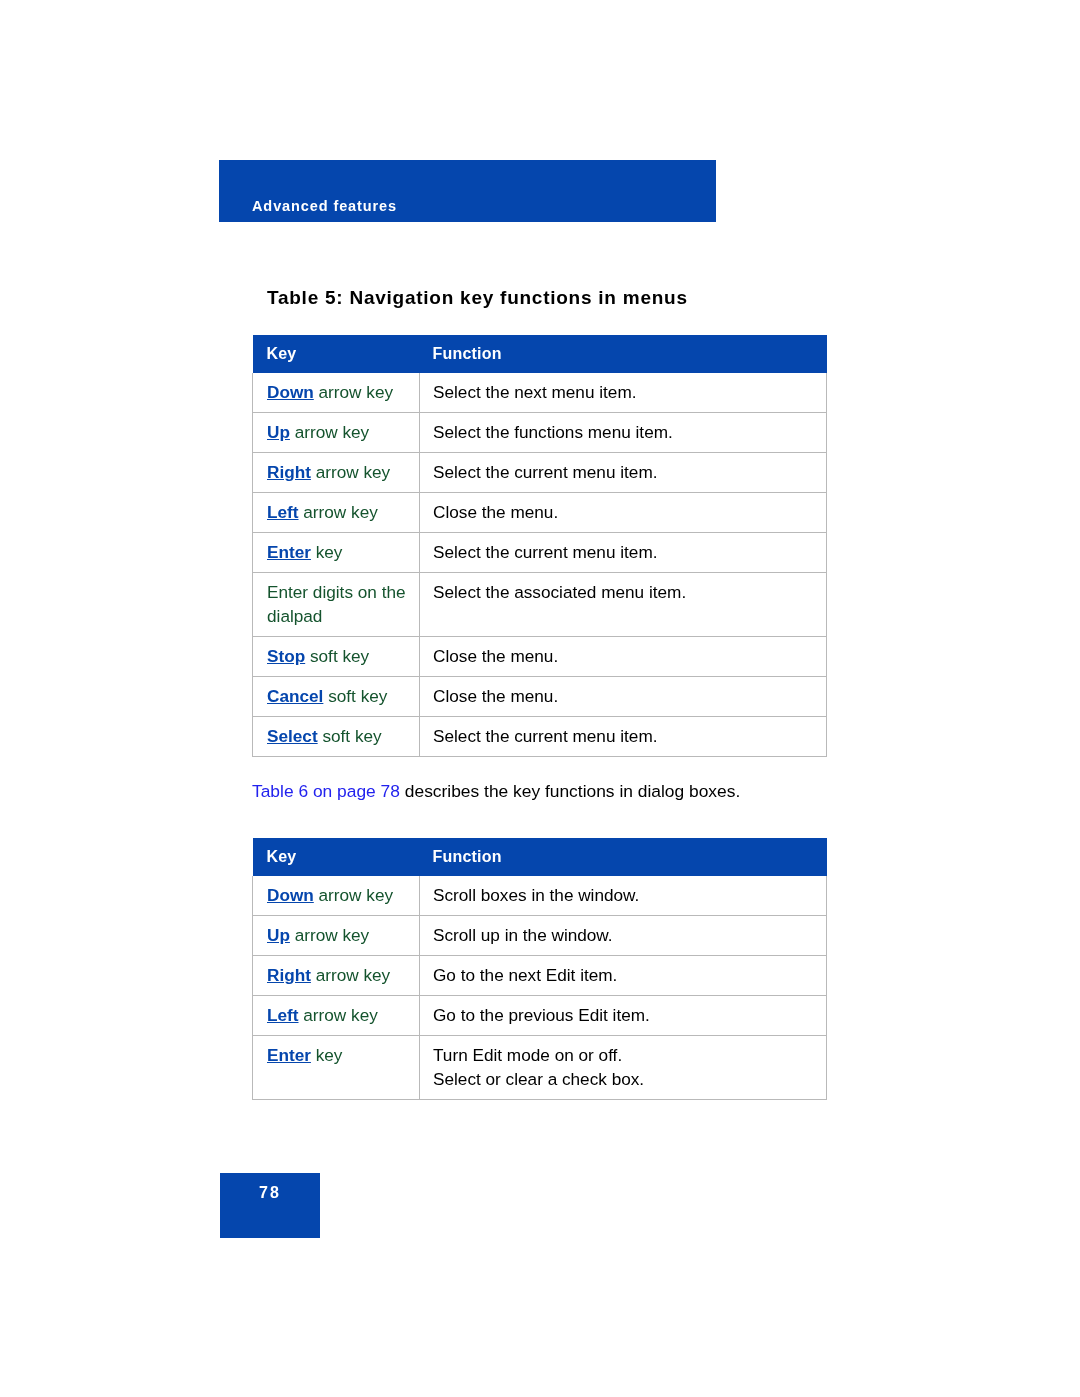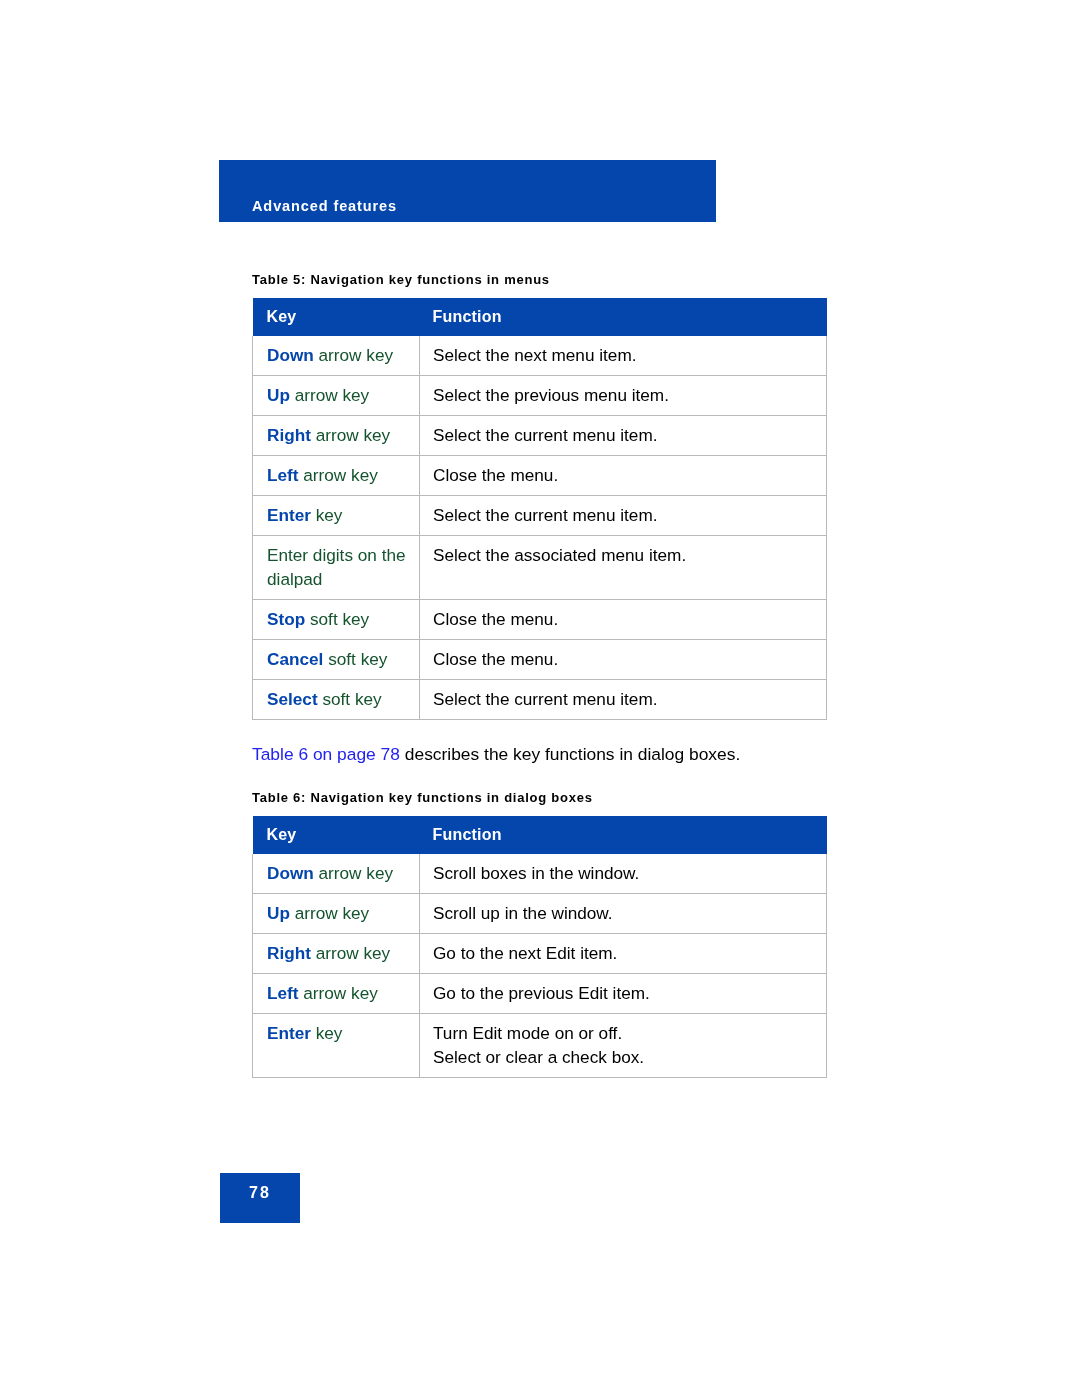--- a/index.html
+++ b/index.html
@@ -62,8 +62,8 @@
   }
 
   h2.table-caption {
-    margin: 0;
-    font-size: 13px;
+    margin: 15px;
+    font-size: 19px;
     font-weight: bold;
     letter-spacing: 0.75px;
     color: #000000;

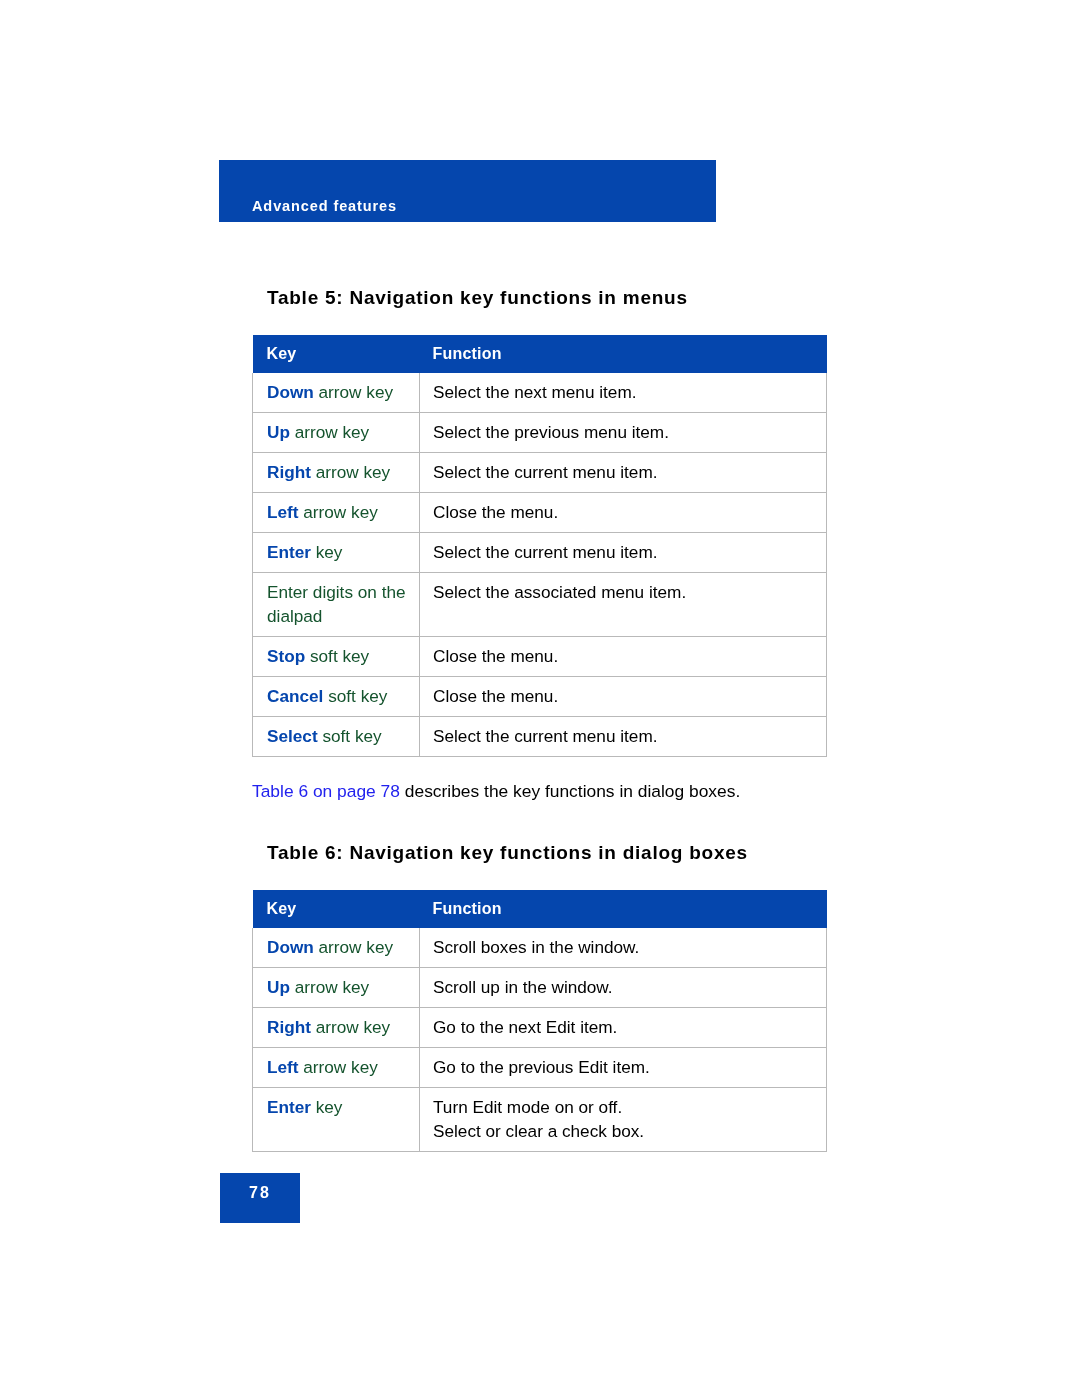--- a/index.html
+++ b/index.html
@@ -115,6 +115,7 @@
   .keyname {
     color: #0546AD;
     font-weight: bold;
+    text-decoration: underline;
   }
   .keyrest {
     color: #14532d;

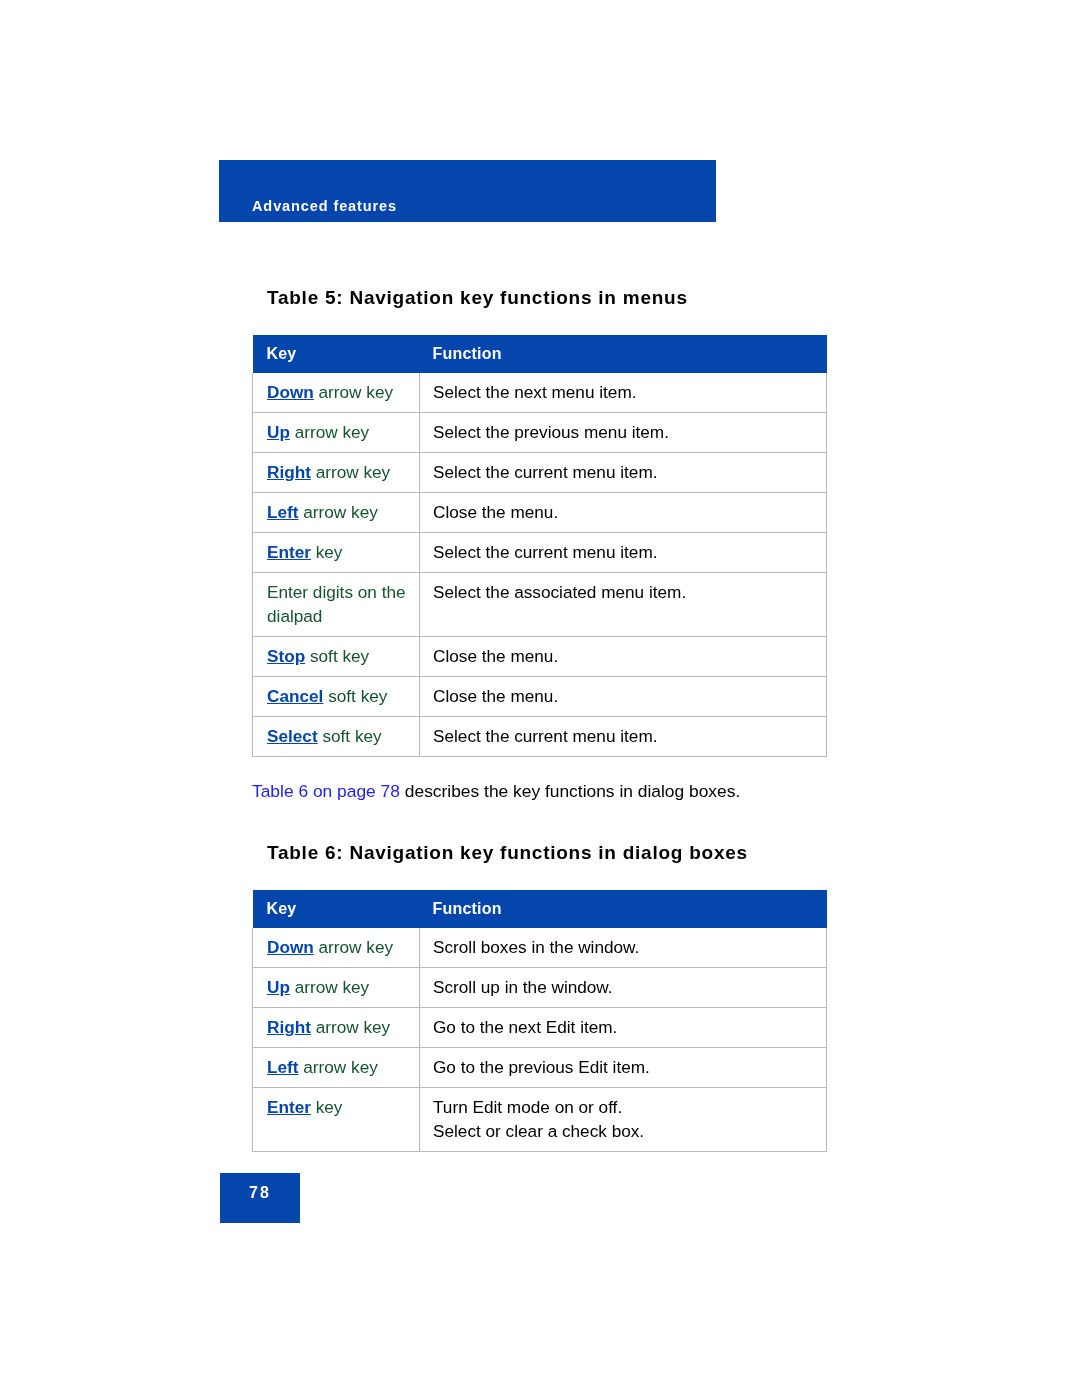--- a/index.html
+++ b/index.html
@@ -185,7 +185,7 @@
         </tr>
         <tr>
           <td class="cell-key"><span class="keyname">Up</span><span class="keyrest"> arrow key</span></td>
-          <td class="cell-fn">Select the previous menu item.</td>
+          <td class="cell-fn">Select the functions menu item.</td>
         </tr>
         <tr>
           <td class="cell-key"><span class="keyname">Right</span><span class="keyrest"> arrow key</span></td>

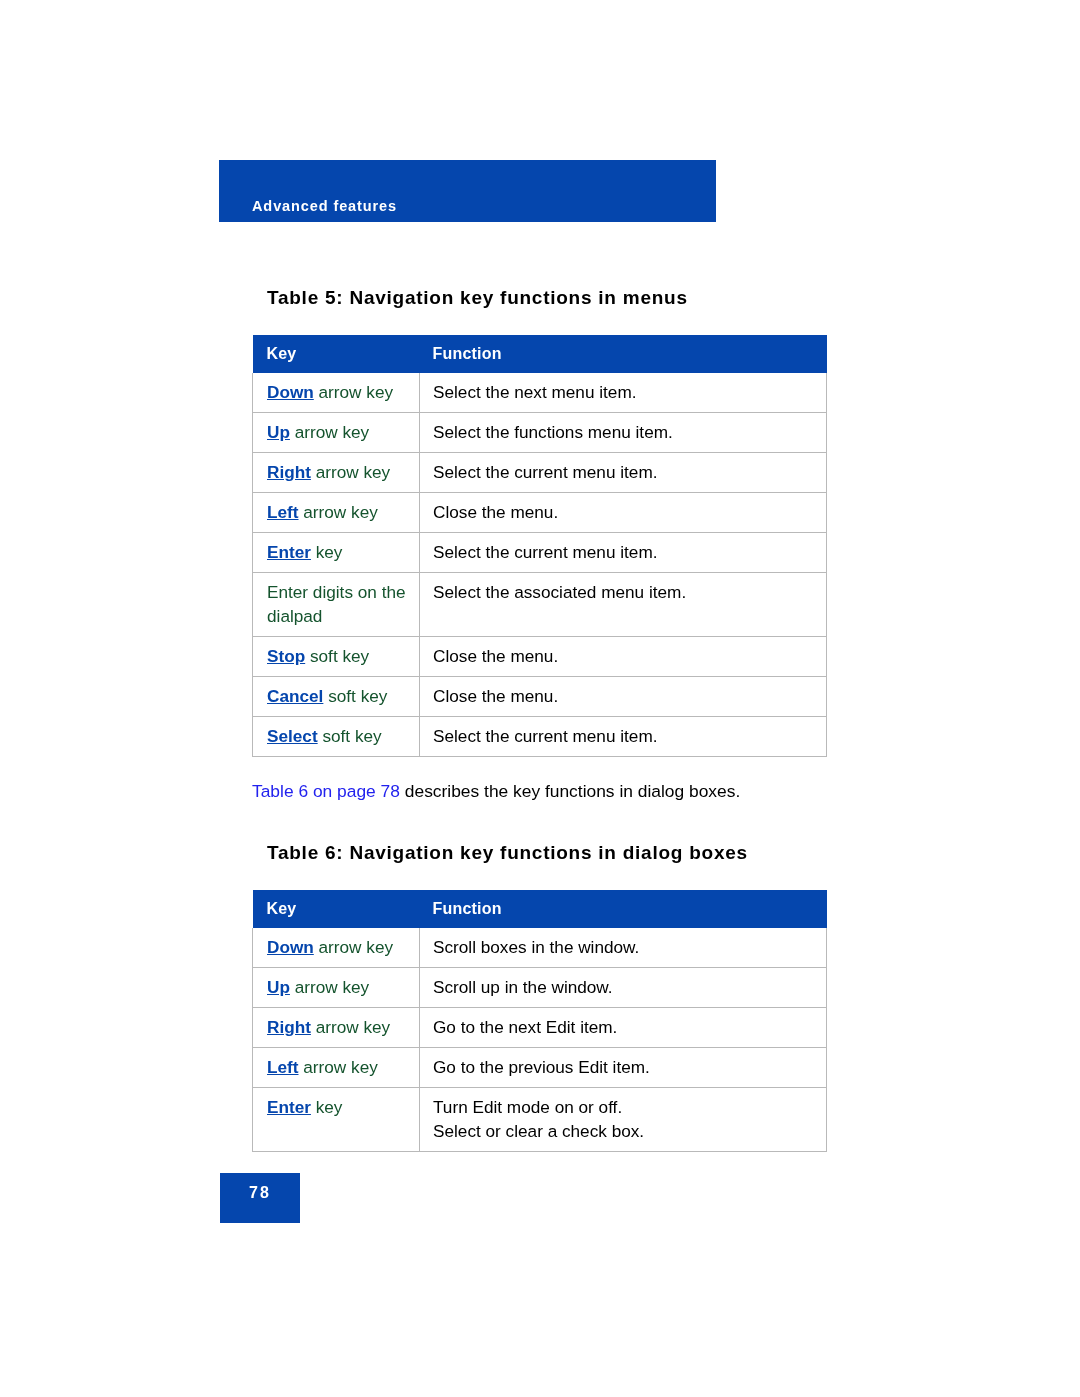--- a/index.html
+++ b/index.html
@@ -224,7 +224,6 @@
 
     <div class="spacer-before-caption2"></div>
 
-    <h2 class="table-caption">Table 6: Navigation key functions in dialog boxes</h2>
 
     <div class="spacer-after-caption"></div>
 

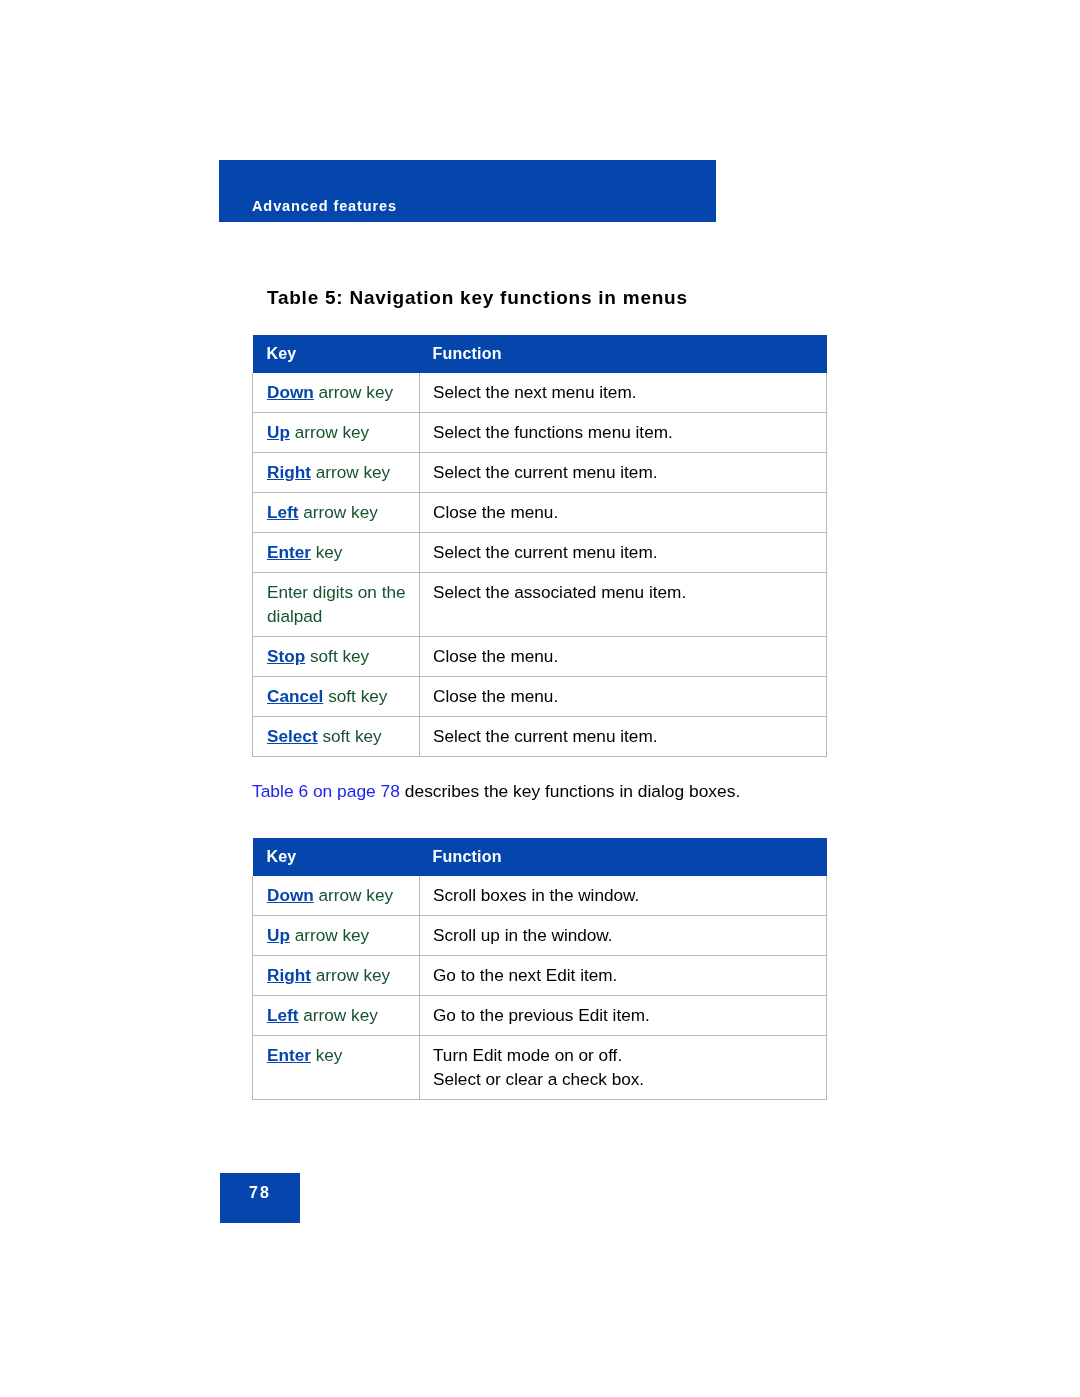--- a/index.html
+++ b/index.html
@@ -129,8 +129,9 @@
     left: 220px;
     top: 1173px;
     width: 80px;
-    height: 50px;
+    height: 65px;
     background: #0546AD;
+    padding-left: 20px;
   }
   .footer-page-number {
     position: absolute;

